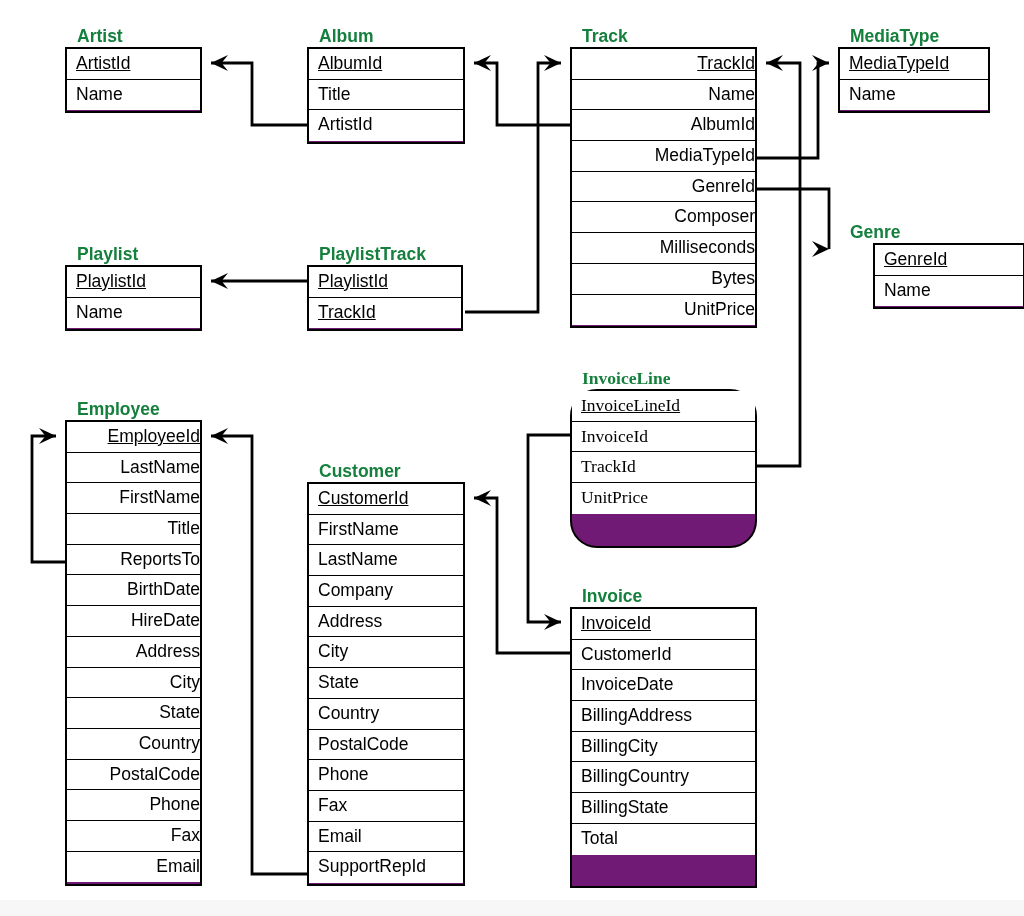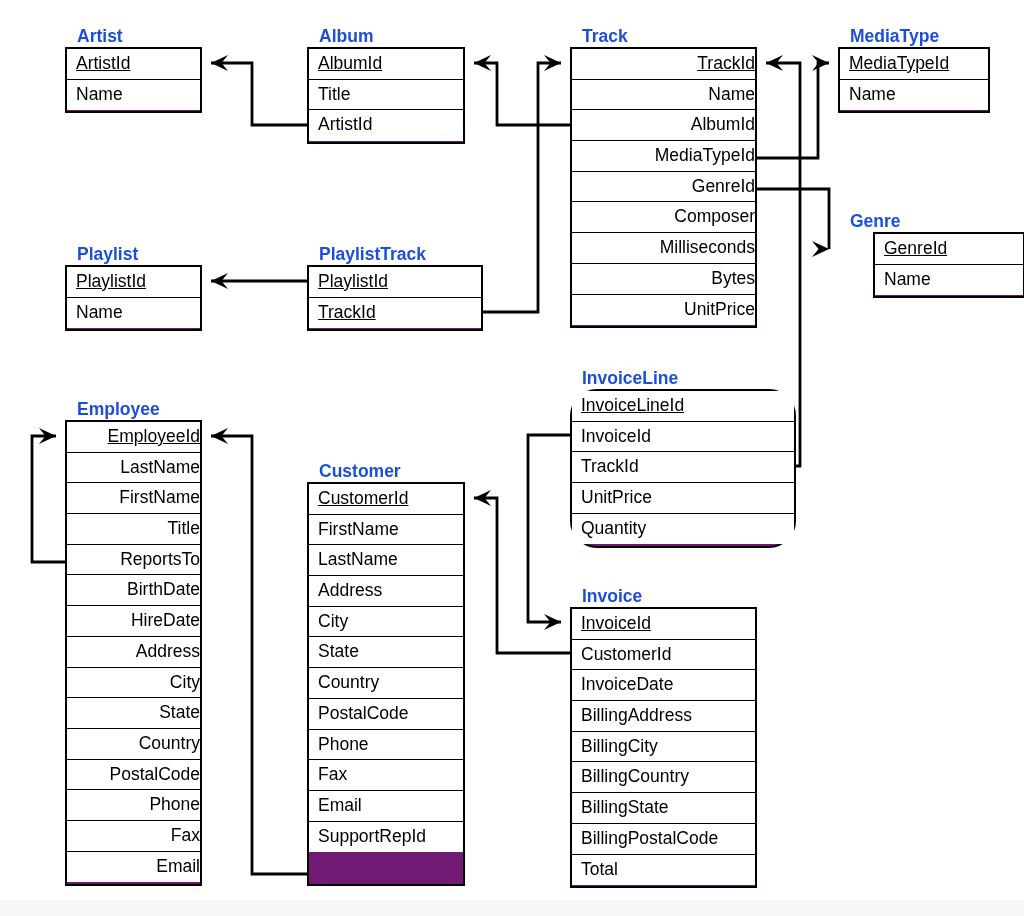--- a/index.html
+++ b/index.html
@@ -34,7 +34,7 @@
     margin-bottom: 1px;
     font-size: 17.5px;
     font-weight: bold;
-    color: #1d4ed8;
+    color: #15803d;
     white-space: nowrap;
     line-height: 20px;
   }

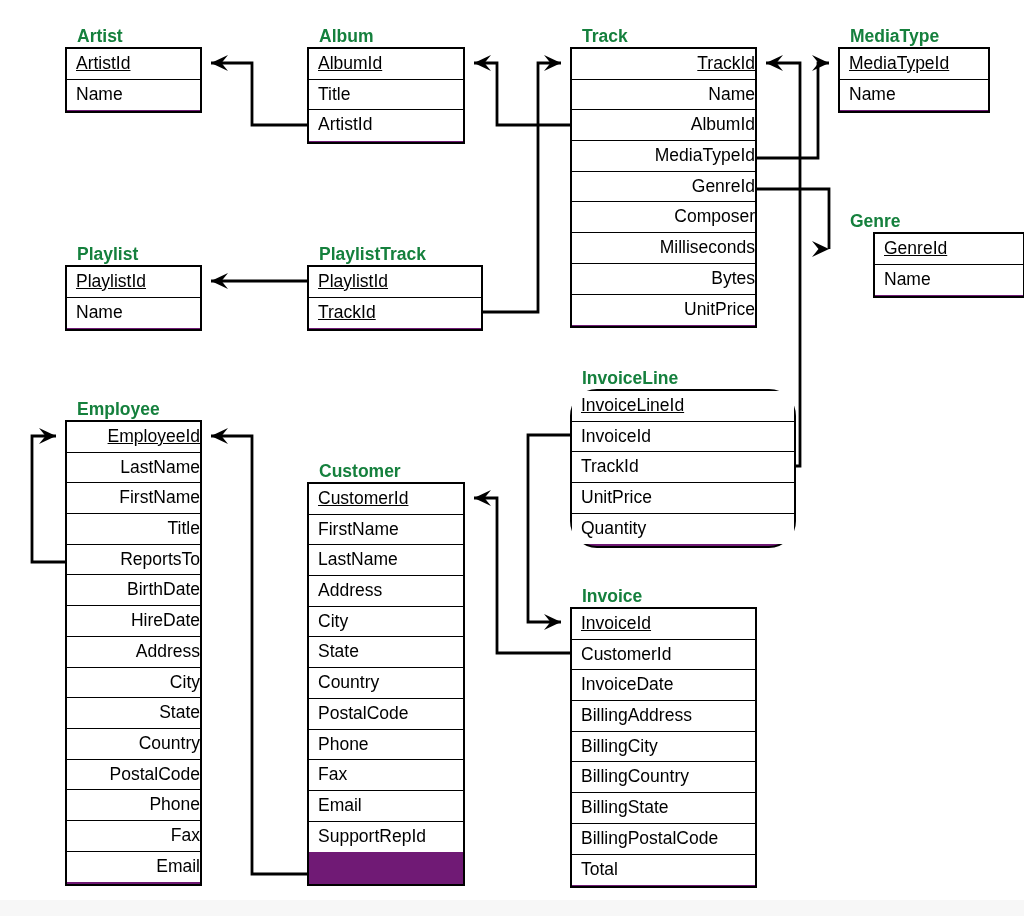--- a/index.html
+++ b/index.html
@@ -160,7 +160,7 @@
           <div class="attr"><span>Name</span></div>
         </div>
       </div>
-      <div class="entity" style="left: 838px; top: 232px; width: 152px; padding-left: 35px;">
+      <div class="entity" style="left: 838px; top: 243px; width: 152px; padding-left: 35px;">
         <div class="entity-title">Genre</div>
         <div class="entity-box" style="height: 66.4px;">
           <div class="attr"><span class="pk">GenreId</span></div>

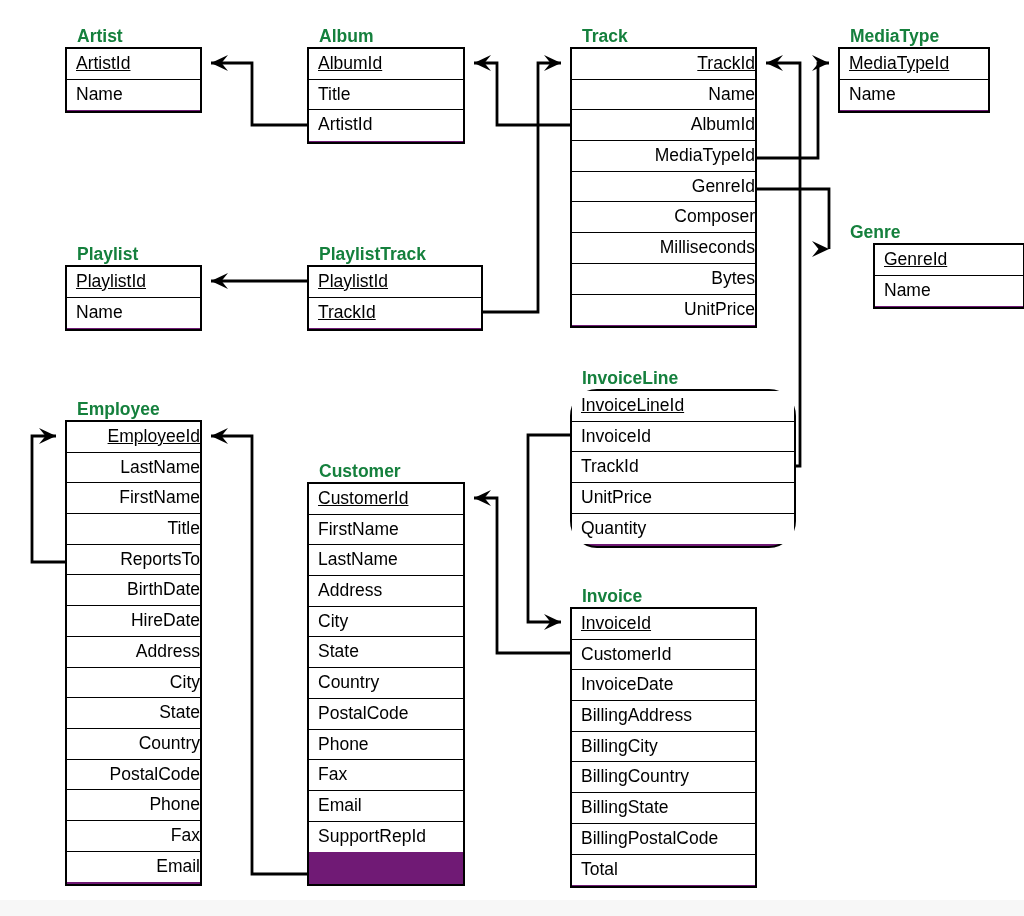--- a/index.html
+++ b/index.html
@@ -174,7 +174,7 @@
           <div class="attr"><span>Name</span></div>
         </div>
       </div>
-      <div class="entity" style="left: 307px; top: 265px; width: 176px;">
+      <div class="entity" style="left: 307px; top: 265px; width: 156px;">
         <div class="entity-title">PlaylistTrack</div>
         <div class="entity-box" style="height: 66.4px;">
           <div class="attr"><span class="pk">PlaylistId</span></div>

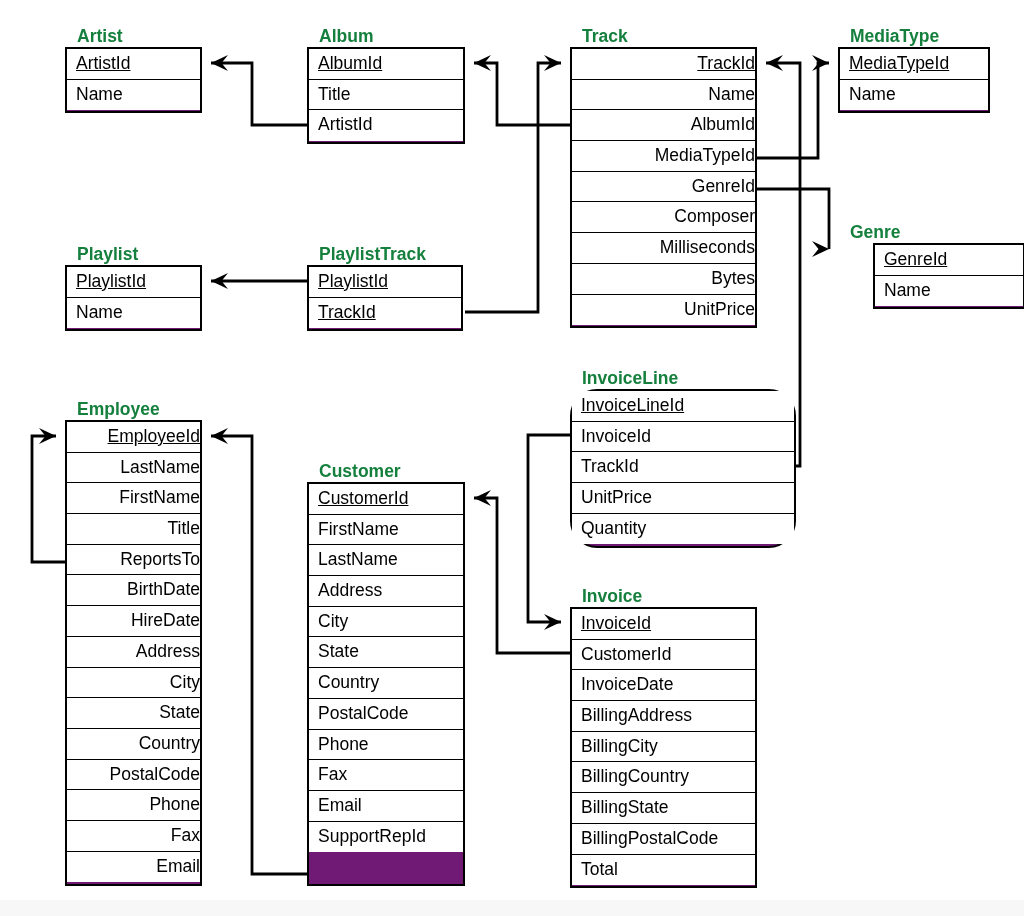--- a/index.html
+++ b/index.html
@@ -218,7 +218,7 @@
           <div class="attr"><span>SupportRepId</span></div>
         </div>
       </div>
-      <div class="entity" style="left: 570px; top: 389px; width: 226px;">
+      <div class="entity" style="left: 570px; top: 389px; width: 187px; font-family: Liberation Serif, serif;">
         <div class="entity-title">InvoiceLine</div>
         <div class="entity-box" style="height: 158.5px; border-radius: 27px;">
           <div class="attr"><span class="pk">InvoiceLineId</span></div>

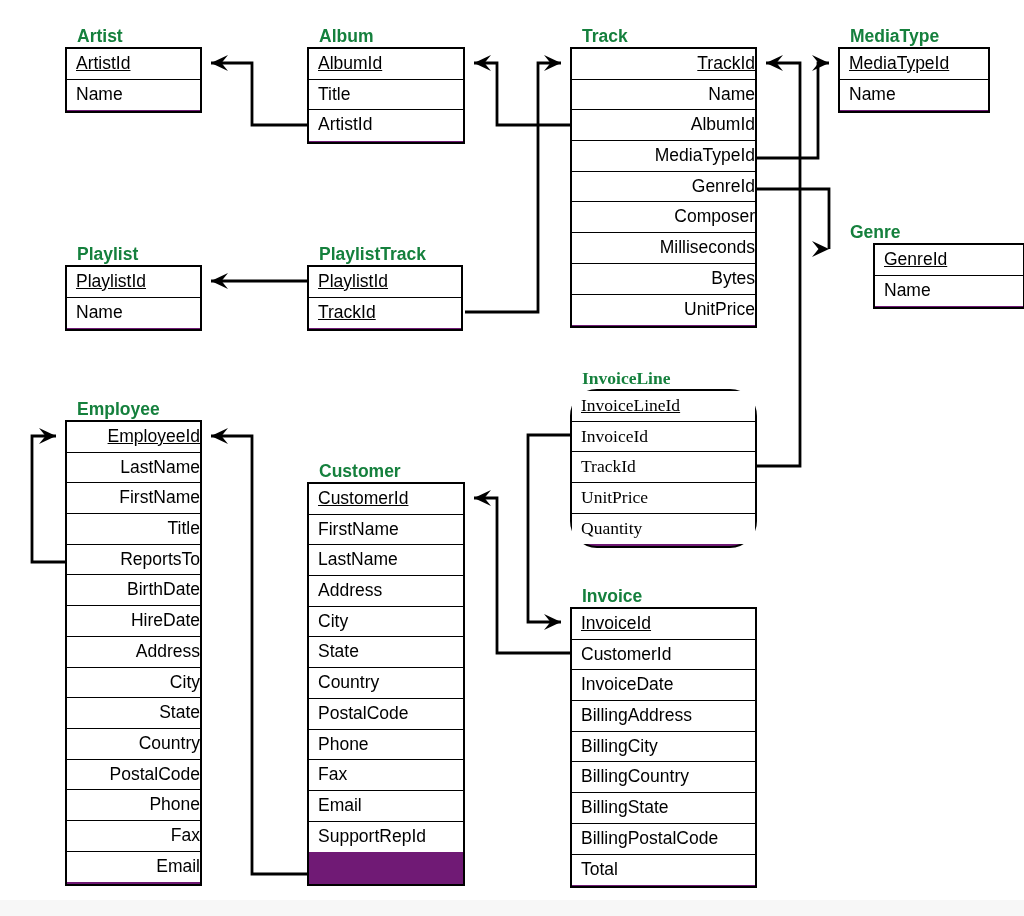--- a/index.html
+++ b/index.html
@@ -225,7 +225,6 @@
           <div class="attr"><span>InvoiceId</span></div>
           <div class="attr"><span>TrackId</span></div>
           <div class="attr"><span>UnitPrice</span></div>
-          <div class="attr"><span>Quantity</span></div>
         </div>
       </div>
       <div class="entity" style="left: 570px; top: 607px; width: 187px;">

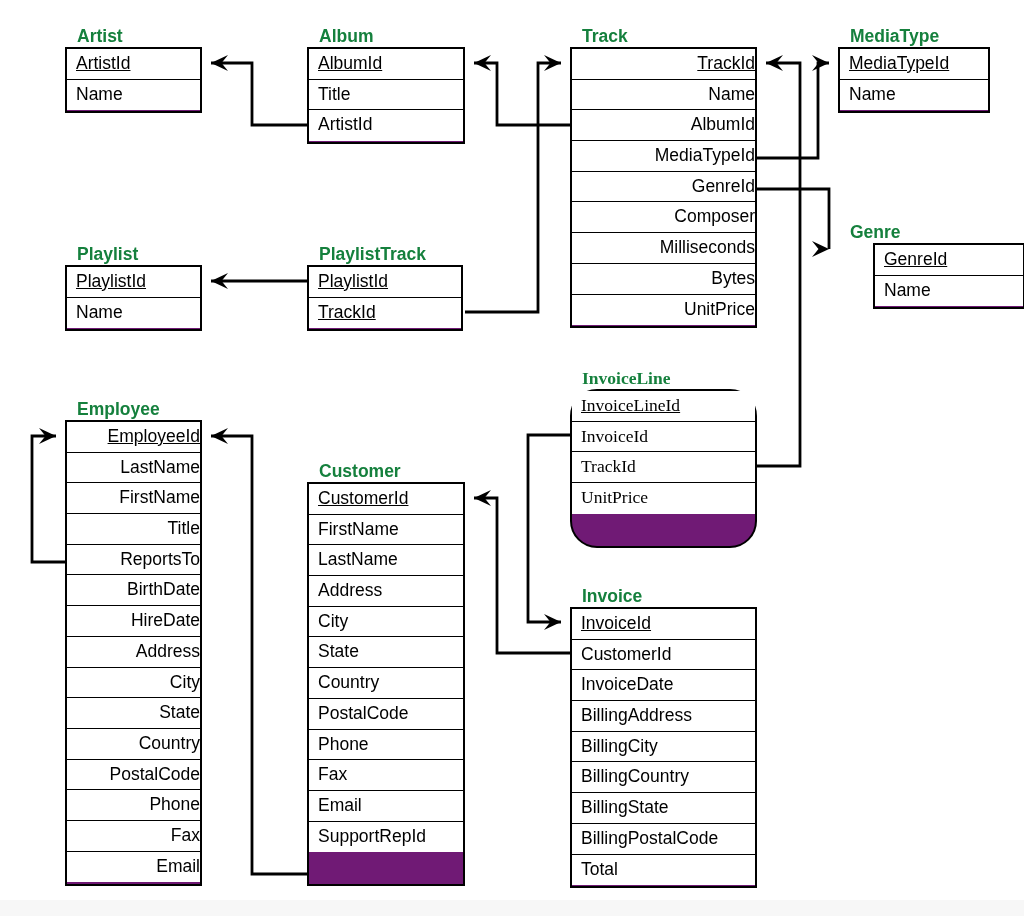--- a/index.html
+++ b/index.html
@@ -207,6 +207,7 @@
           <div class="attr"><span class="pk">CustomerId</span></div>
           <div class="attr"><span>FirstName</span></div>
           <div class="attr"><span>LastName</span></div>
+          <div class="attr"><span>Company</span></div>
           <div class="attr"><span>Address</span></div>
           <div class="attr"><span>City</span></div>
           <div class="attr"><span>State</span></div>

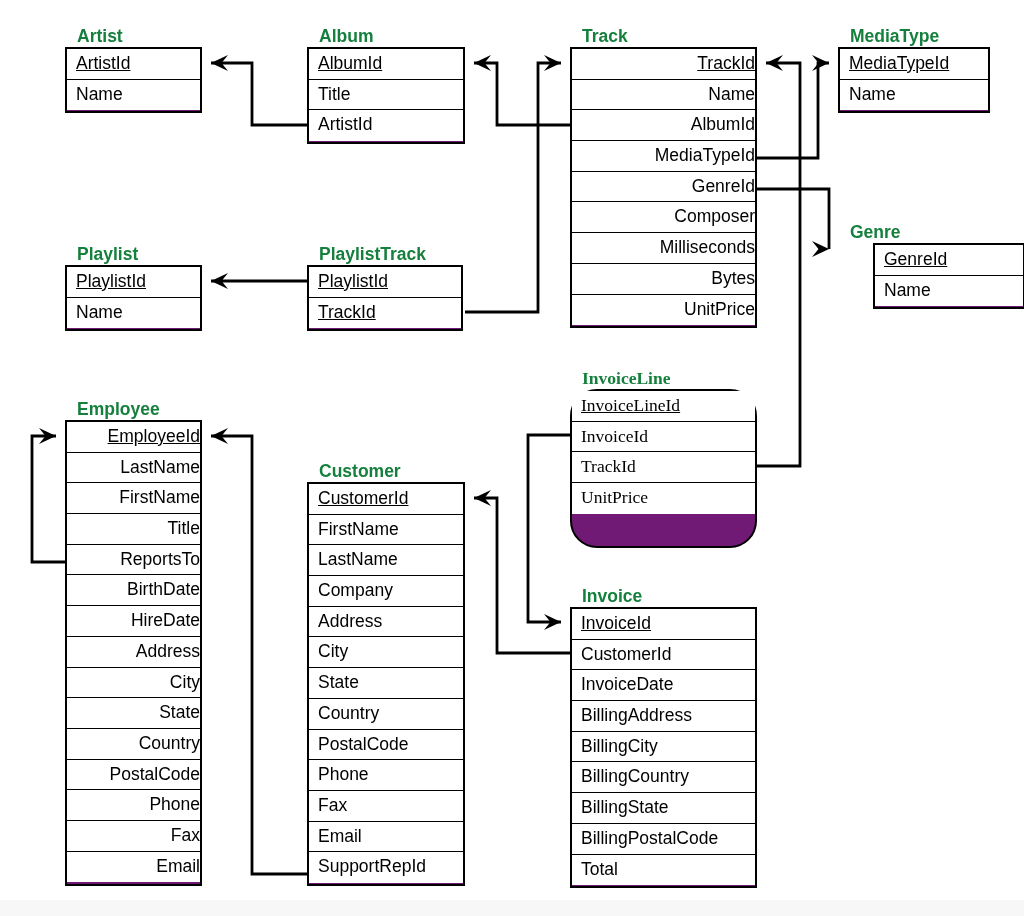--- a/index.html
+++ b/index.html
@@ -238,7 +238,6 @@
           <div class="attr"><span>BillingCity</span></div>
           <div class="attr"><span>BillingCountry</span></div>
           <div class="attr"><span>BillingState</span></div>
-          <div class="attr"><span>BillingPostalCode</span></div>
           <div class="attr"><span>Total</span></div>
         </div>
       </div>

